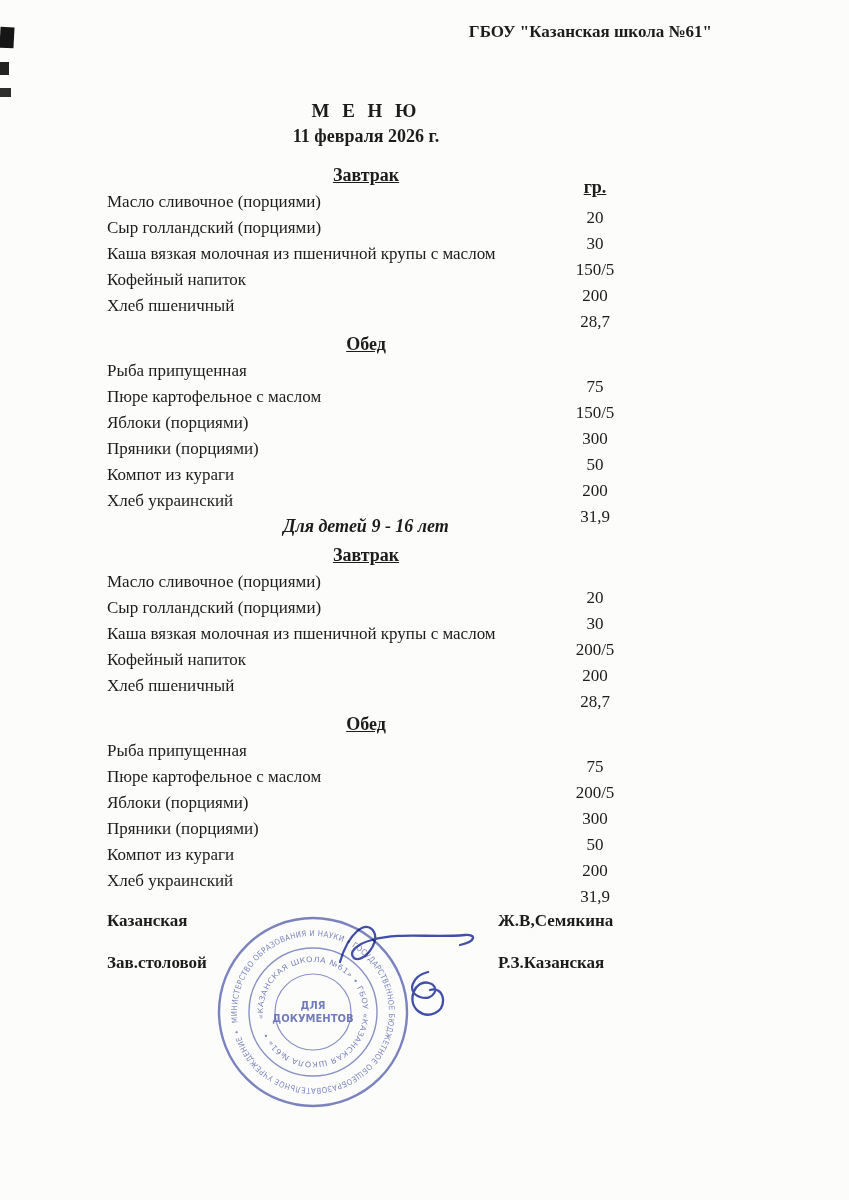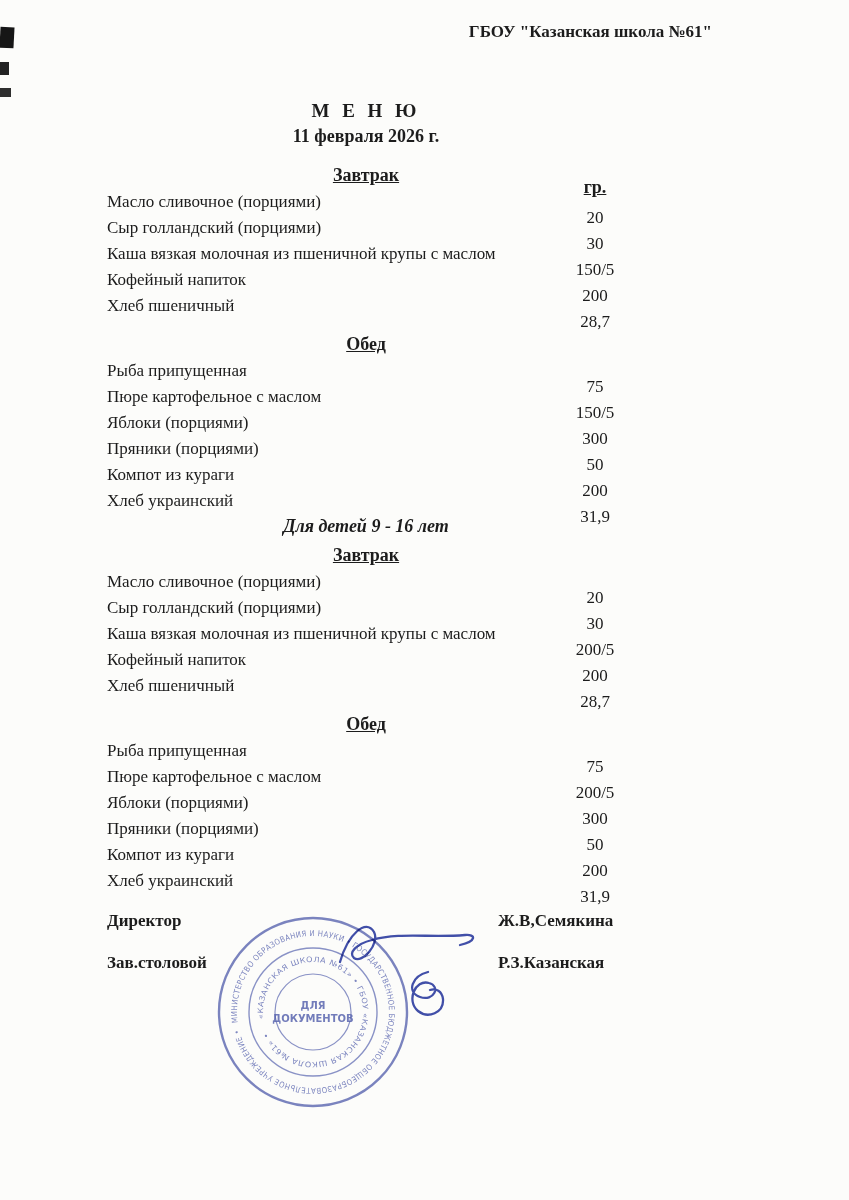--- a/index.html
+++ b/index.html
@@ -126,7 +126,7 @@
       </div>
 
     <div class="sign-row first">
-      <span>Директор</span>
+      <span>Казанская</span>
       <span class="sign-name">Ж.В,Семякина</span>
     </div>
     <div class="sign-row second">

